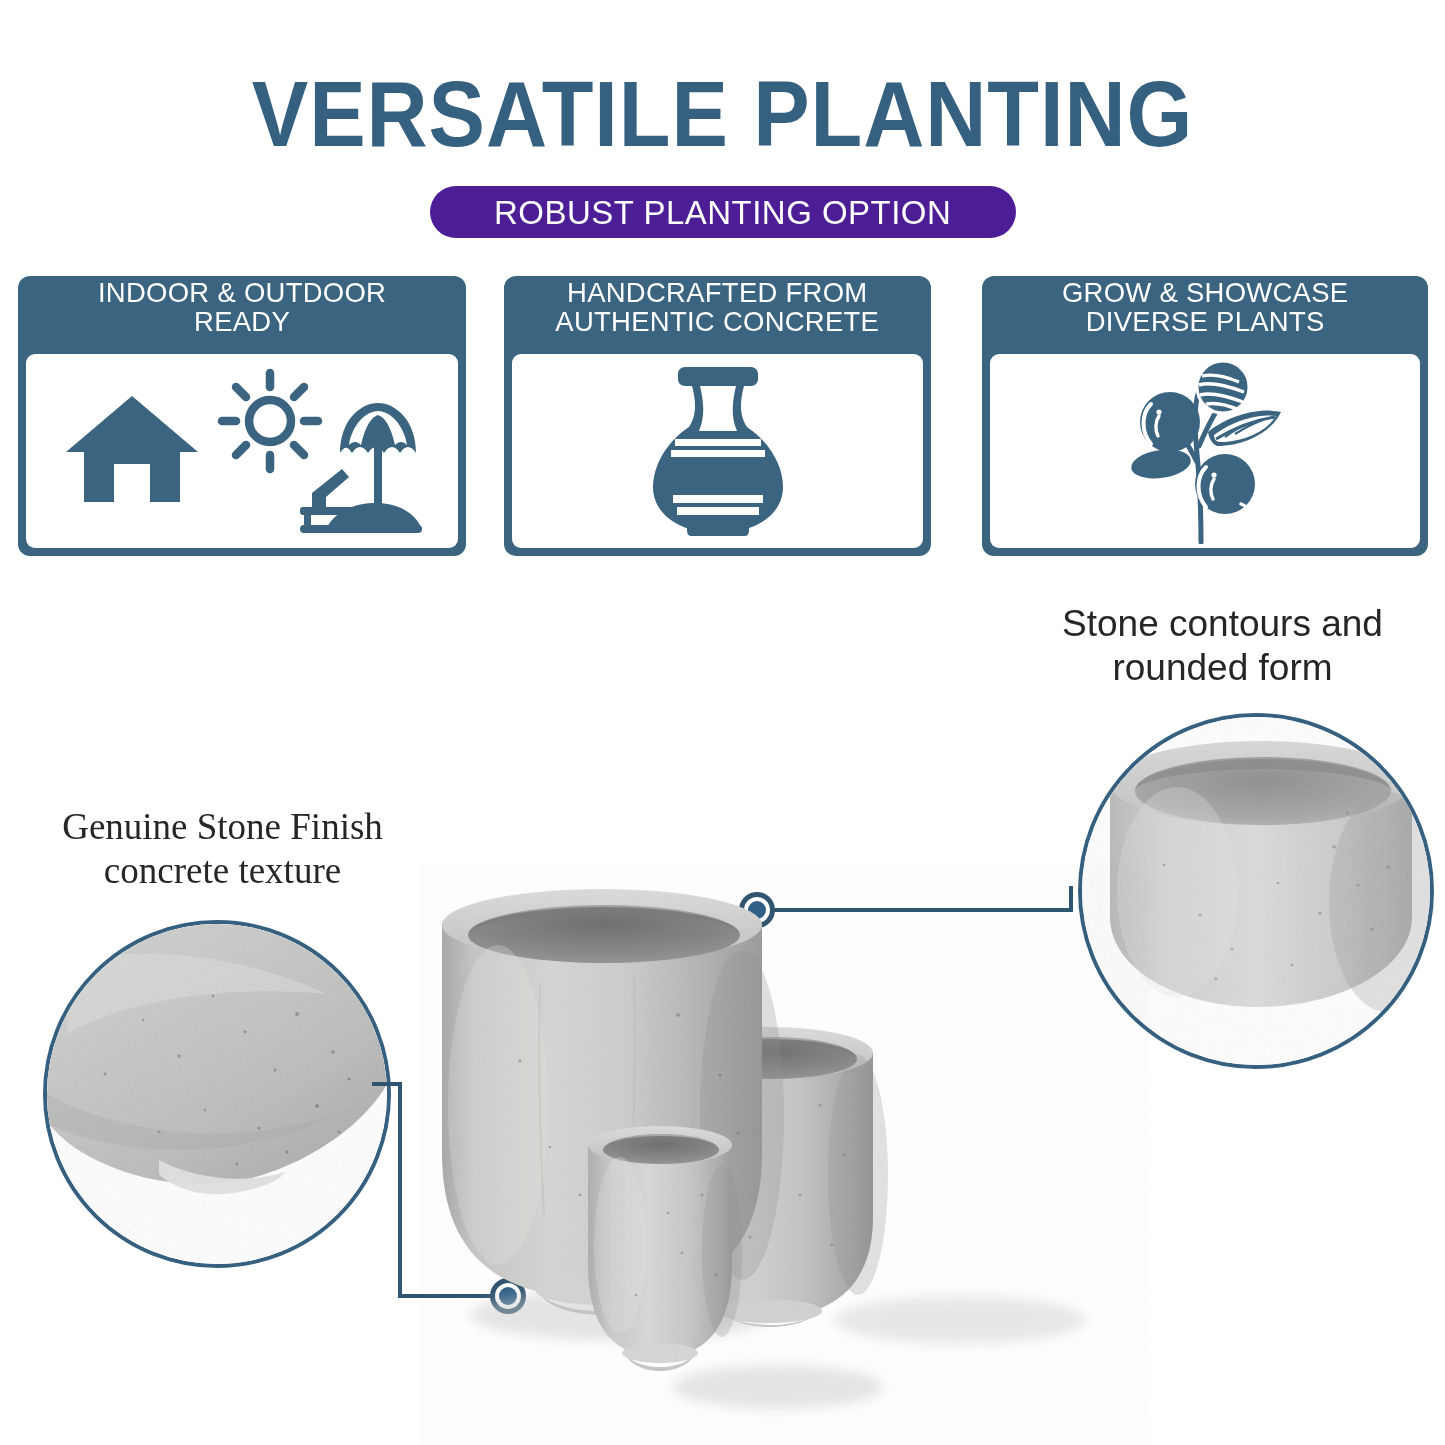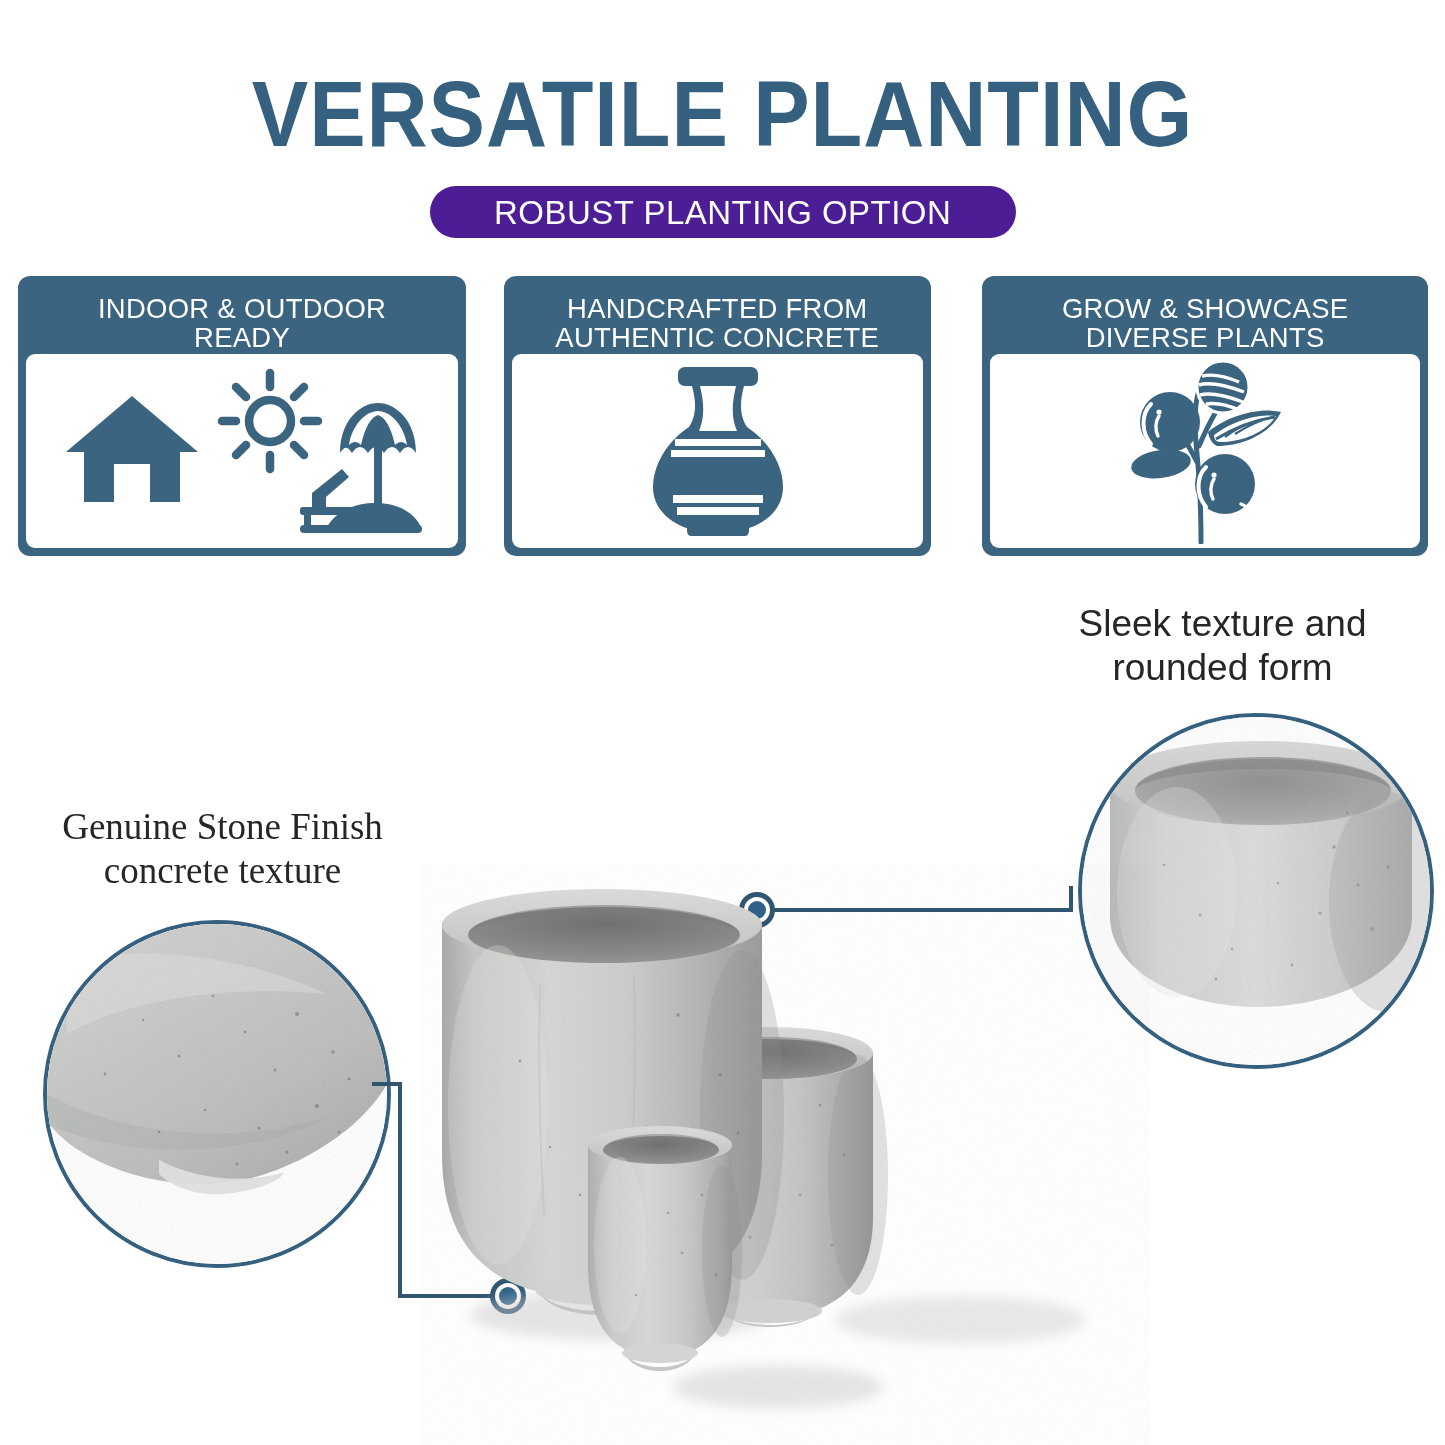--- a/index.html
+++ b/index.html
@@ -53,7 +53,7 @@
     background:#3B6480;
     border-radius:12px;
     box-sizing:border-box;
-    padding:16px;
+    padding:0;
     overflow:hidden;
   }
   .fb1{left:18px;width:448px;}

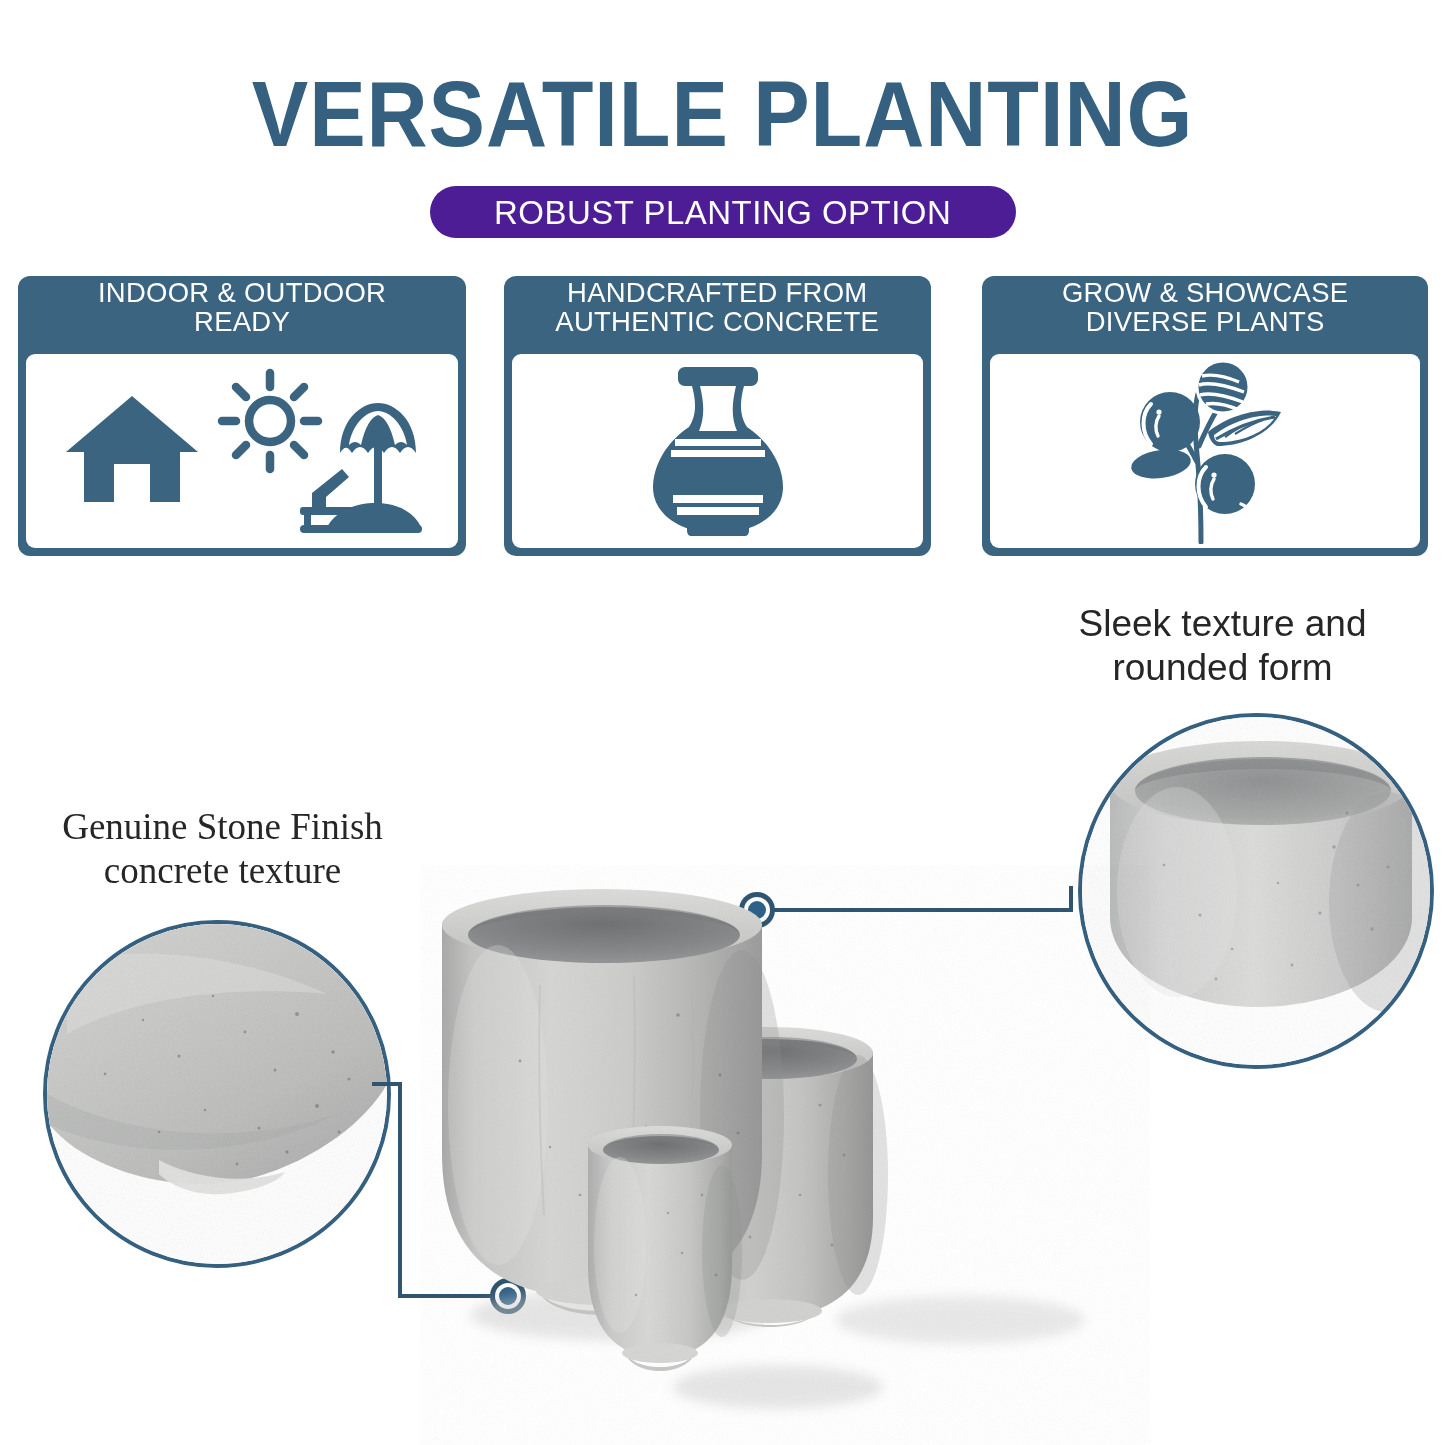--- a/index.html
+++ b/index.html
@@ -298,7 +298,7 @@
     </div>
   </div>
 
-  <div id="callout-right-label" class="callout-label">Sleek texture and
+  <div id="callout-right-label" class="callout-label">Stone contours and
 rounded form</div>
 
   <div id="callout-left-label" class="callout-label">Genuine Stone Finish

